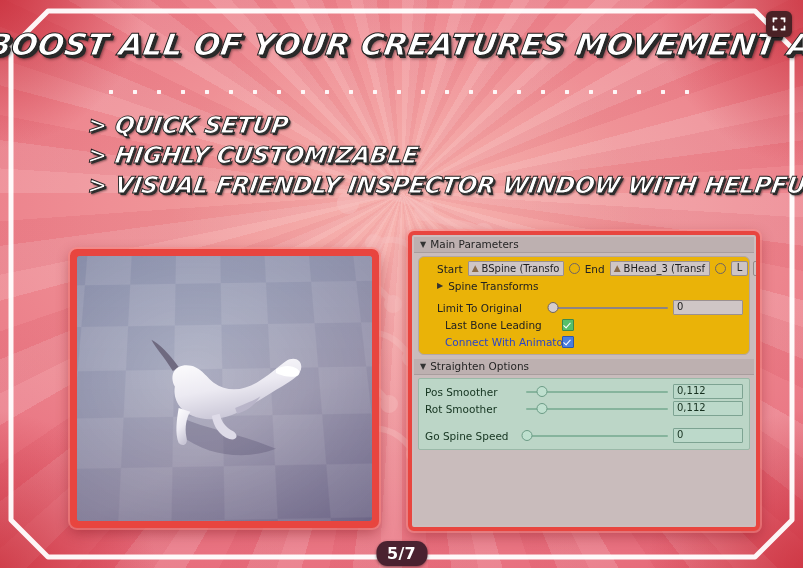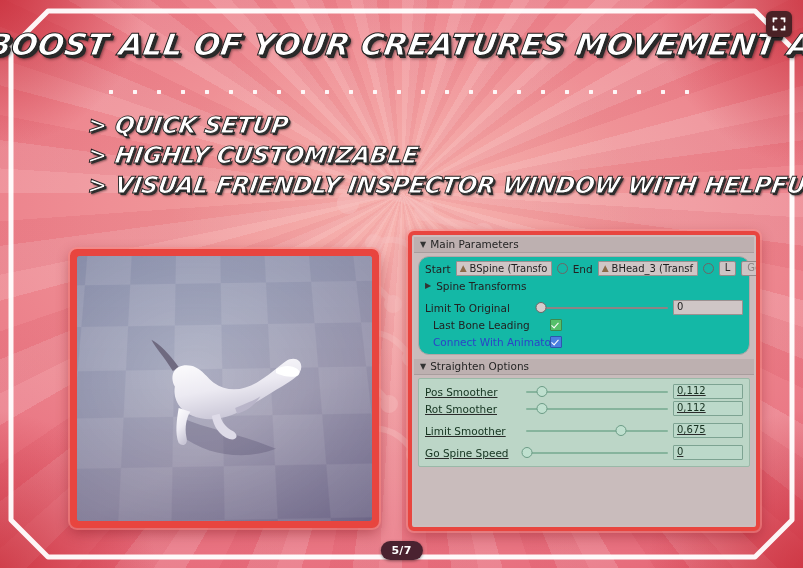--- a/index.html
+++ b/index.html
@@ -166,10 +166,10 @@
   .tri{font-size:8px;line-height:1;color:#333;}
   .group{
     margin:3px 4px 0 4px;
-    background:#14b8a6;
+    background:#eab308;
     border:1px solid #b3a6a6;
-    border-radius:11px;
-    padding:3px 0 4px 0;
+    border-radius:6px;
+    padding:3px 0 4px 12px;
   }
   .row{
     display:flex;align-items:center;

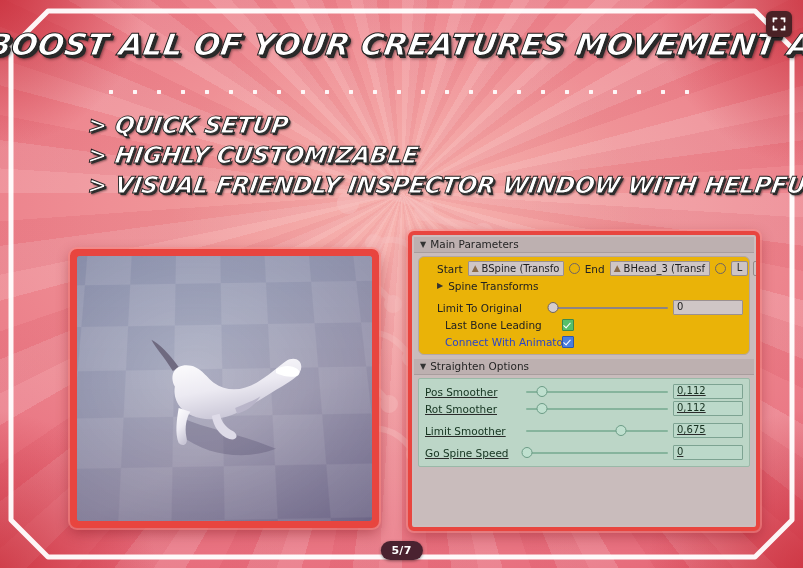--- a/index.html
+++ b/index.html
@@ -252,7 +252,6 @@
     border:1px solid #9ab9a8;
     border-radius:2px;
     padding:4px 0 5px 0;
-    text-decoration:underline;
   }
   .anim-group .lbl{color:#14331f;}
   .gap{height:5px;}

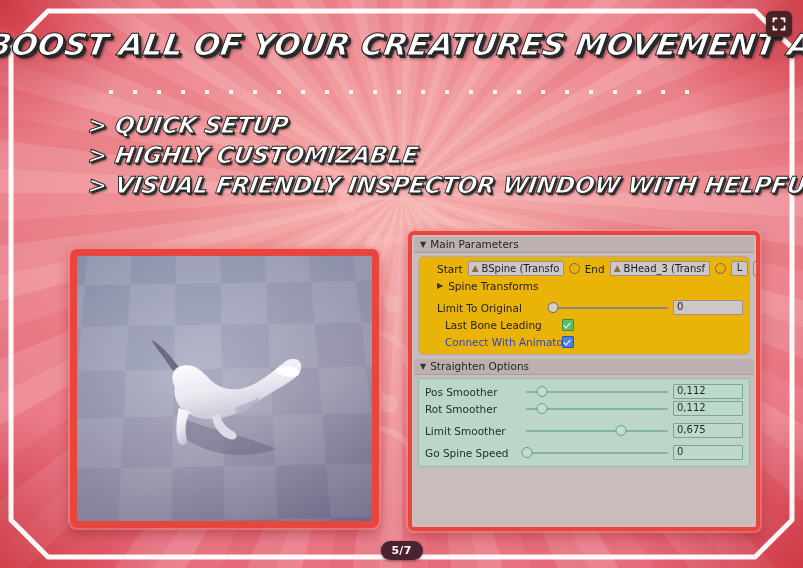--- a/index.html
+++ b/index.html
@@ -442,14 +442,6 @@
         <div class="gap"></div>
 
 
-        <div class="row">
-          <span class="lbl" style="width:96px">Limit Smoother</span>
-          <span class="slider tealsl">
-            <span class="track"></span>
-            <span class="knob" style="left:67%"></span>
-          </span>
-          <span class="numbox teal">0,675</span>
-        </div>
 
         <div class="gap"></div>
 

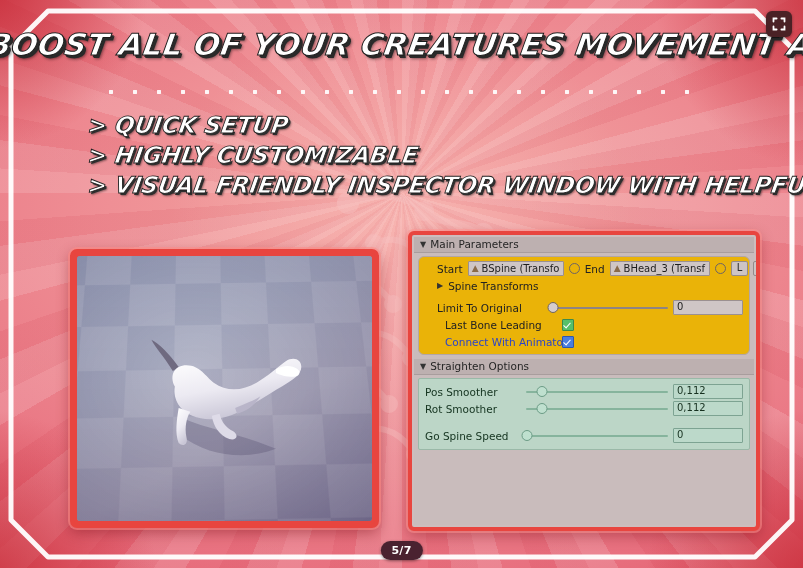--- a/index.html
+++ b/index.html
@@ -262,7 +262,7 @@
     background:#4a2230;
     color:#fff;
     font-family:"DejaVu Sans",sans-serif;
-    font-weight:bold;font-size:11px;
+    font-weight:bold;font-size:16px;
     padding:3px 11px;border-radius:11px;
     box-shadow:0 1px 3px rgba(0,0,0,.45);
     letter-spacing:.3px;

